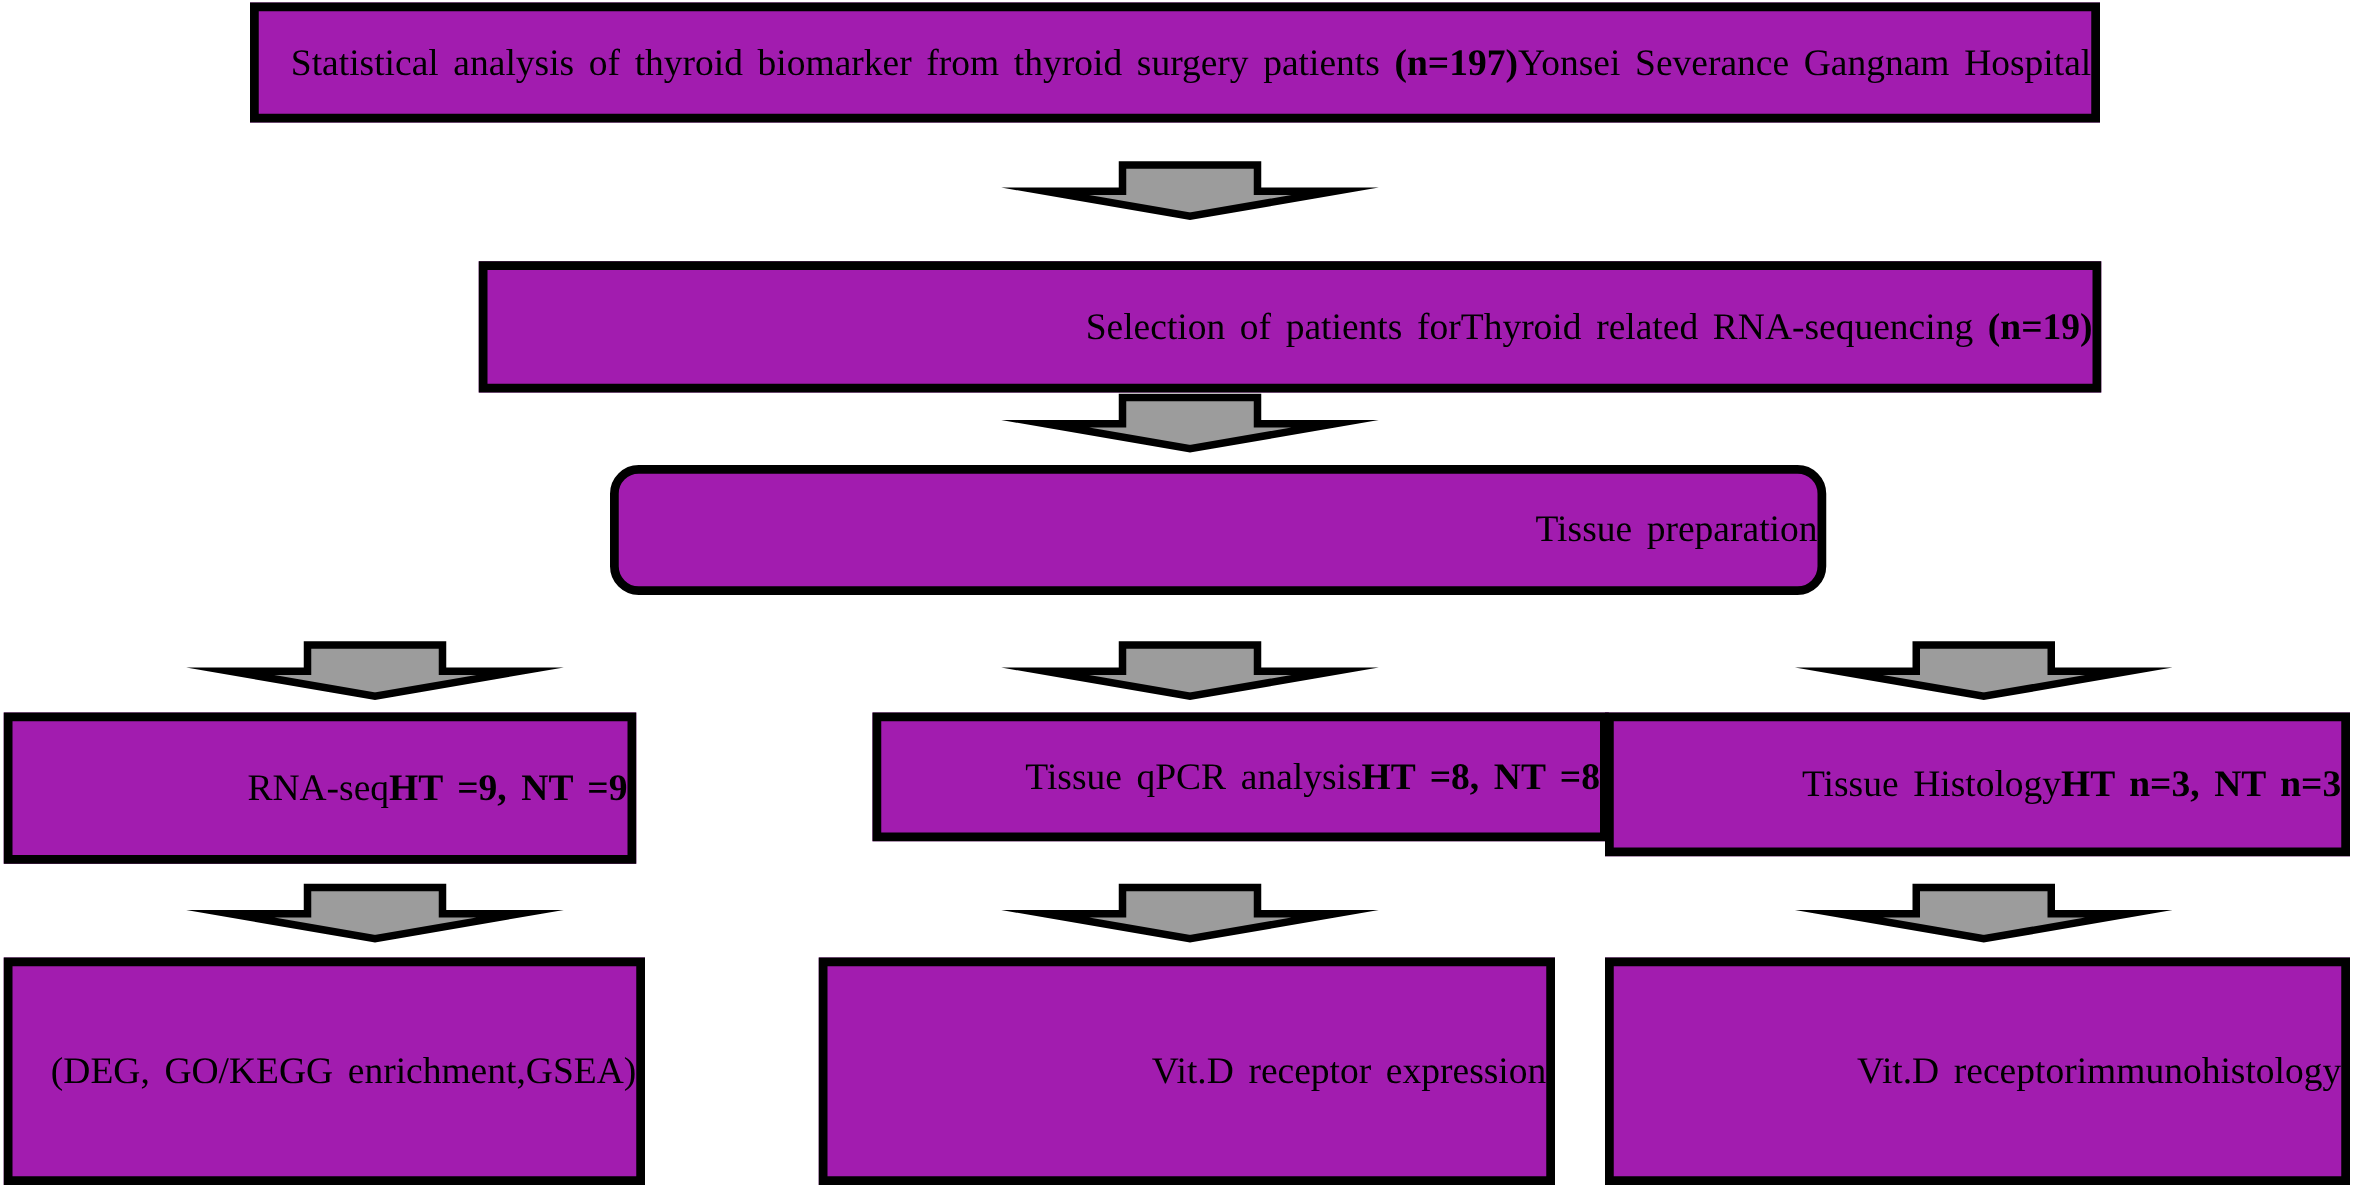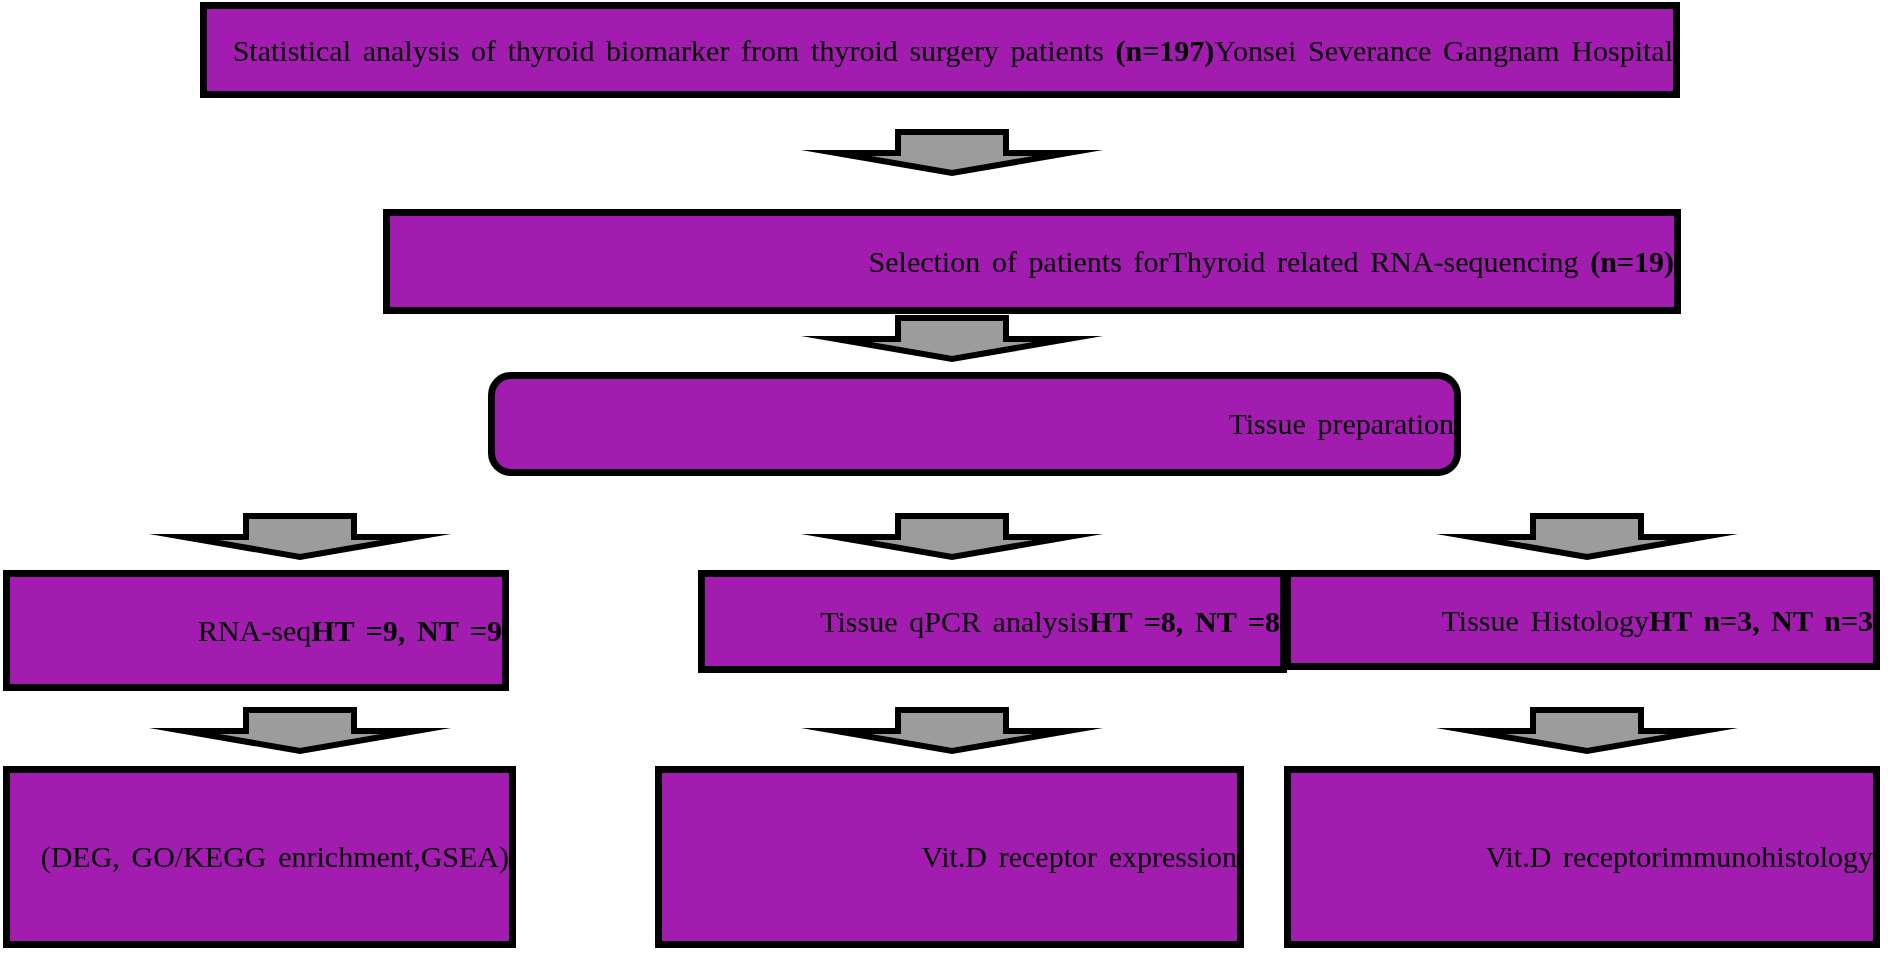--- a/index.html
+++ b/index.html
@@ -44,7 +44,7 @@
   
   .n-rnaseq     { left: 3px;    top: 570px; width: 506px;  height: 121px; line-height: 45px; }
   .n-qpcr       { left: 655px;  top: 570px; width: 589px;  height: 103px; line-height: 45px; margin-left: 43px; }
-  .n-histology  { left: 1284px; top: 570px; width: 596px;  height: 100px; line-height: 45px; }
+  .n-histology  { left: 1284px; top: 570px; width: 596px;  height: 115px; line-height: 45px; }
   
   .n-bioinf     { left: 3px;    top: 766px; width: 513px;  height: 182px; line-height: 44px; }
   .n-expression { left: 655px;  top: 766px; width: 589px;  height: 182px; }

